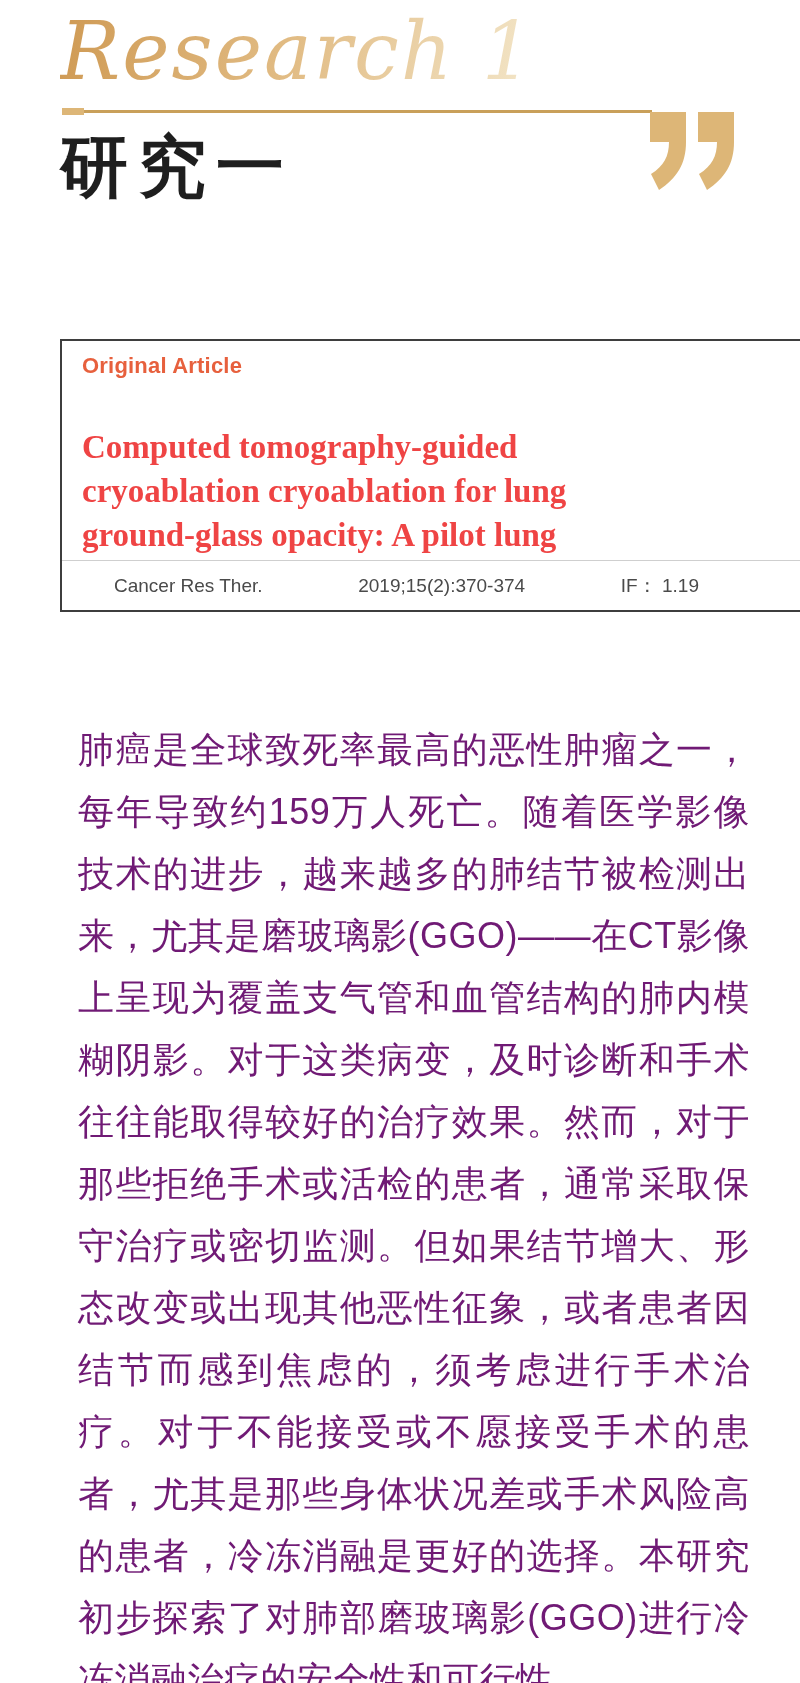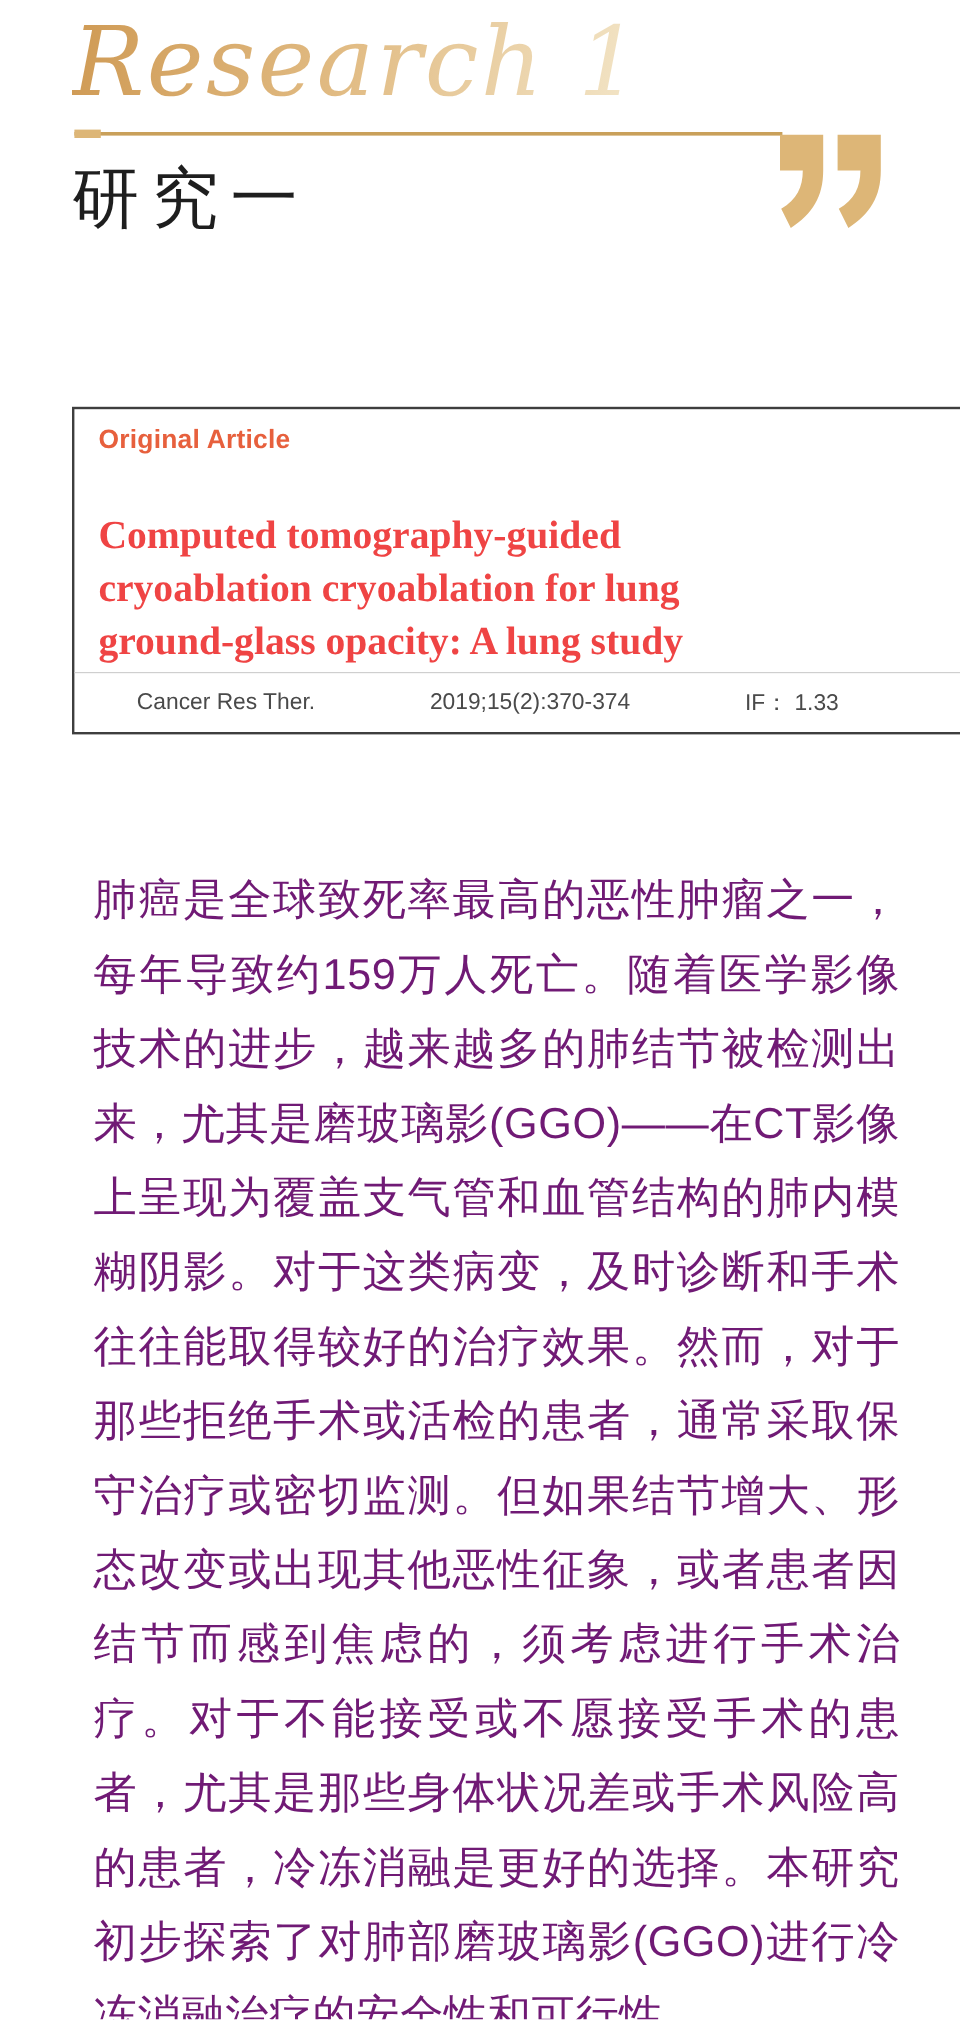--- a/index.html
+++ b/index.html
@@ -58,8 +58,8 @@
     left: 60px;
     top: 124px;
     font-family: "DejaVu Serif", "Liberation Serif", serif;
-    font-weight: 400;
-    font-size: 56px;
+    font-weight: 700;
+    font-size: 68px;
     line-height: 84px;
     letter-spacing: 10px;
     color: #1e1e1e;

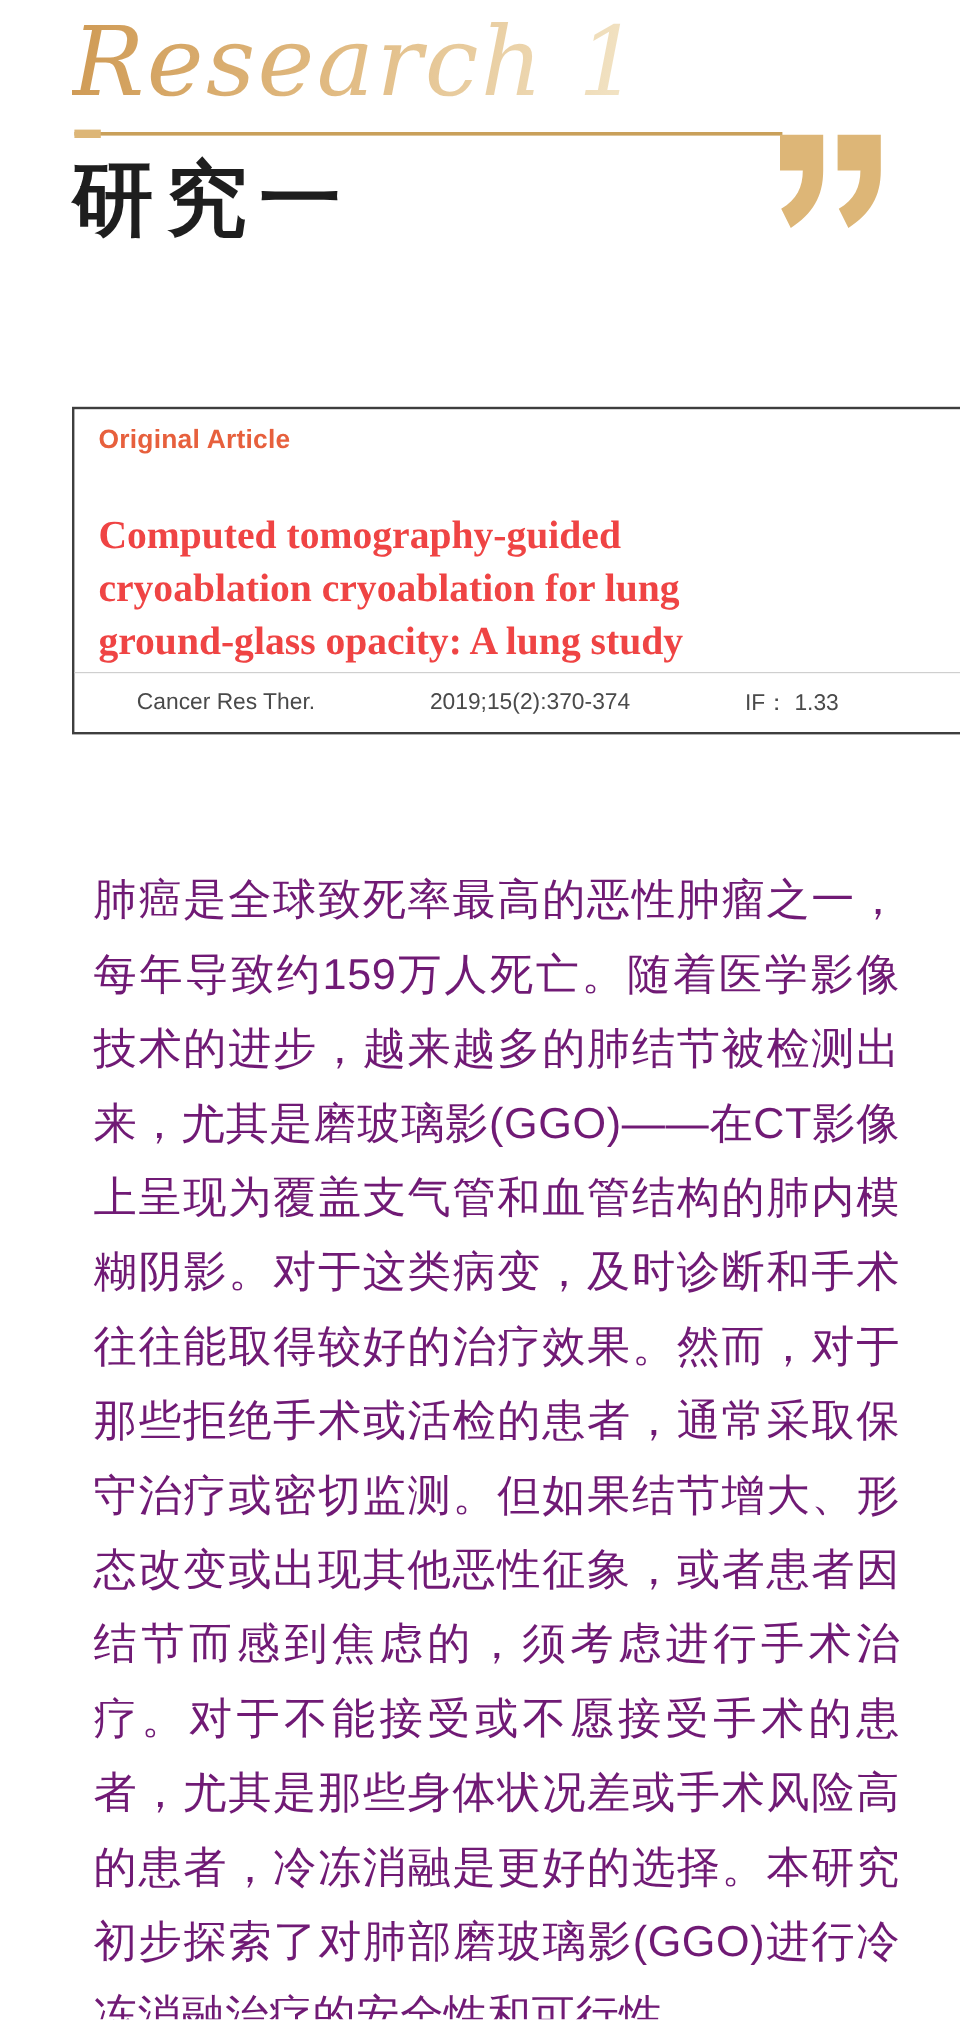--- a/index.html
+++ b/index.html
@@ -142,7 +142,7 @@
     <div class="paper-title">
       <div>Computed tomography-guided</div>
       <div>cryoablation cryoablation for lung</div>
-      <div>ground-glass opacity: A lung study</div>
+      <div>ground-glass opacity: A pilot lung</div>
     </div>
     <div class="citation-row">
       <span>Cancer Res Ther.</span>

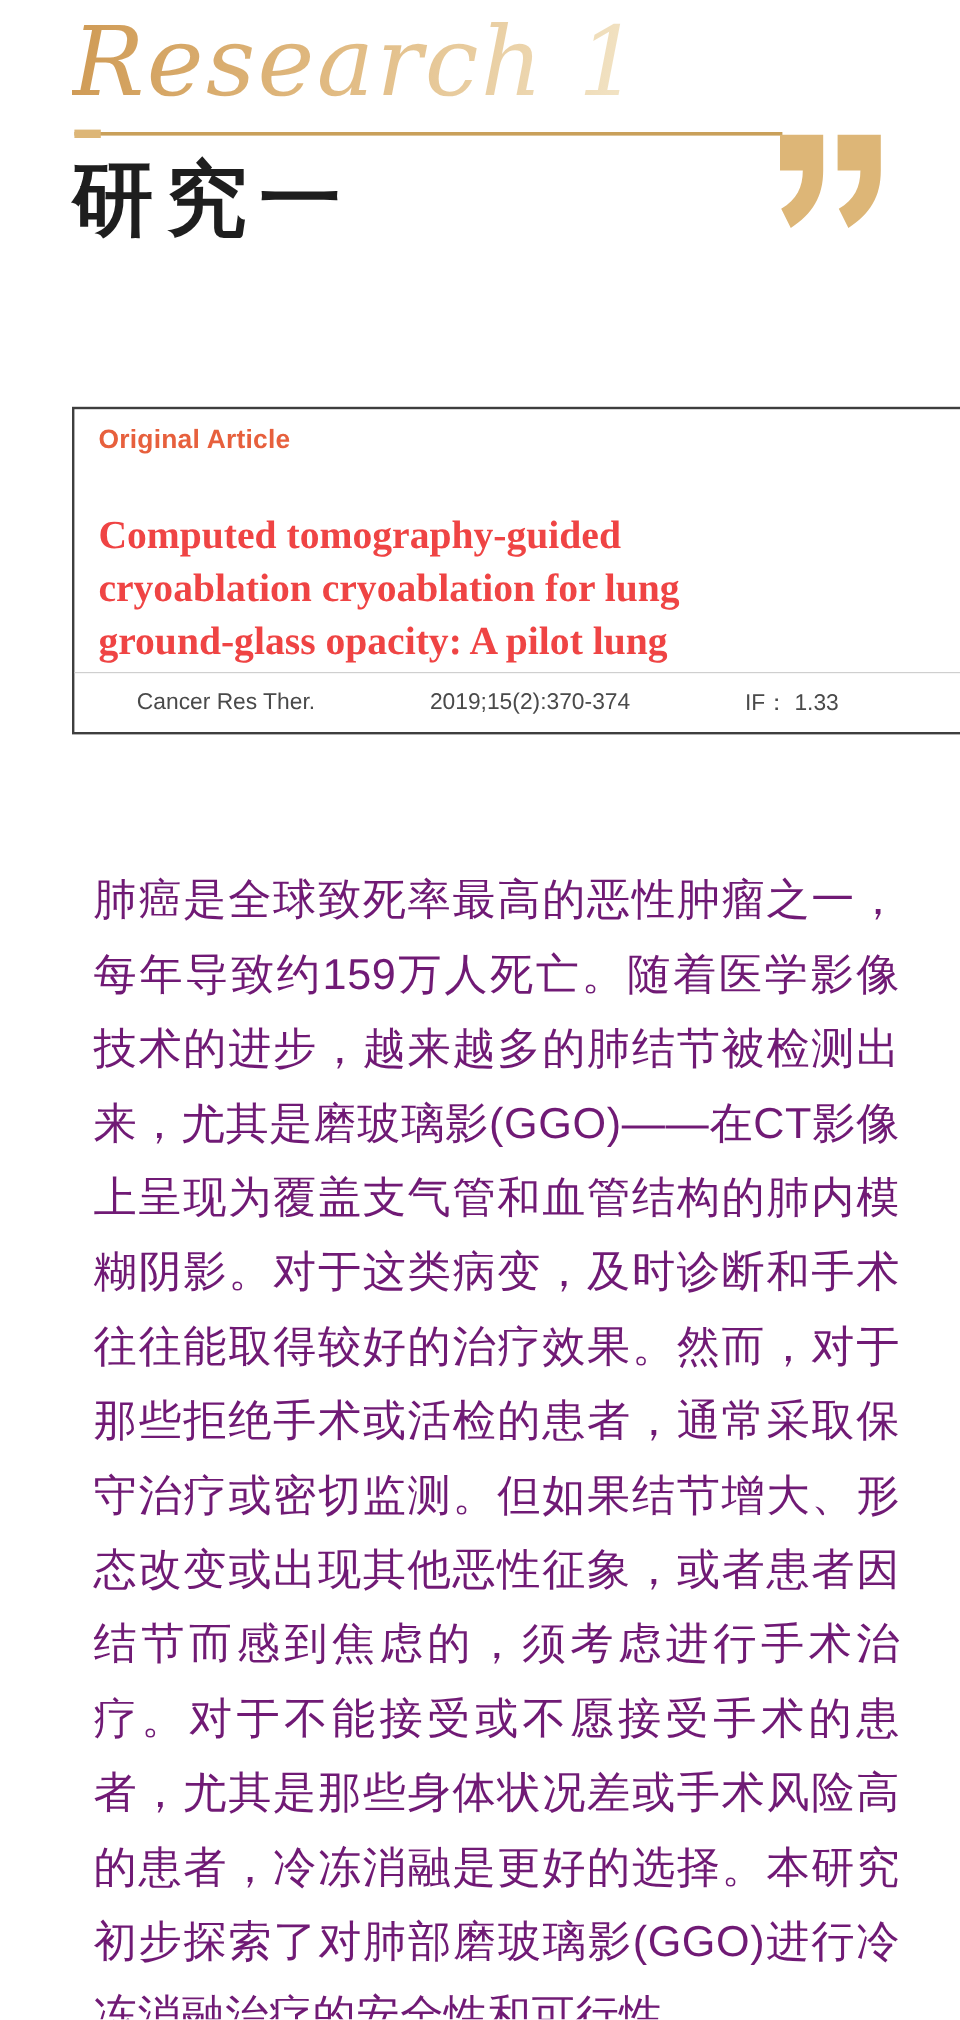--- a/index.html
+++ b/index.html
@@ -147,7 +147,7 @@
     <div class="citation-row">
       <span>Cancer Res Ther.</span>
       <span>2019;15(2):370-374</span>
-      <span>IF： 1.33</span>
+      <span>IF： 1.19</span>
     </div>
   </div>
 

